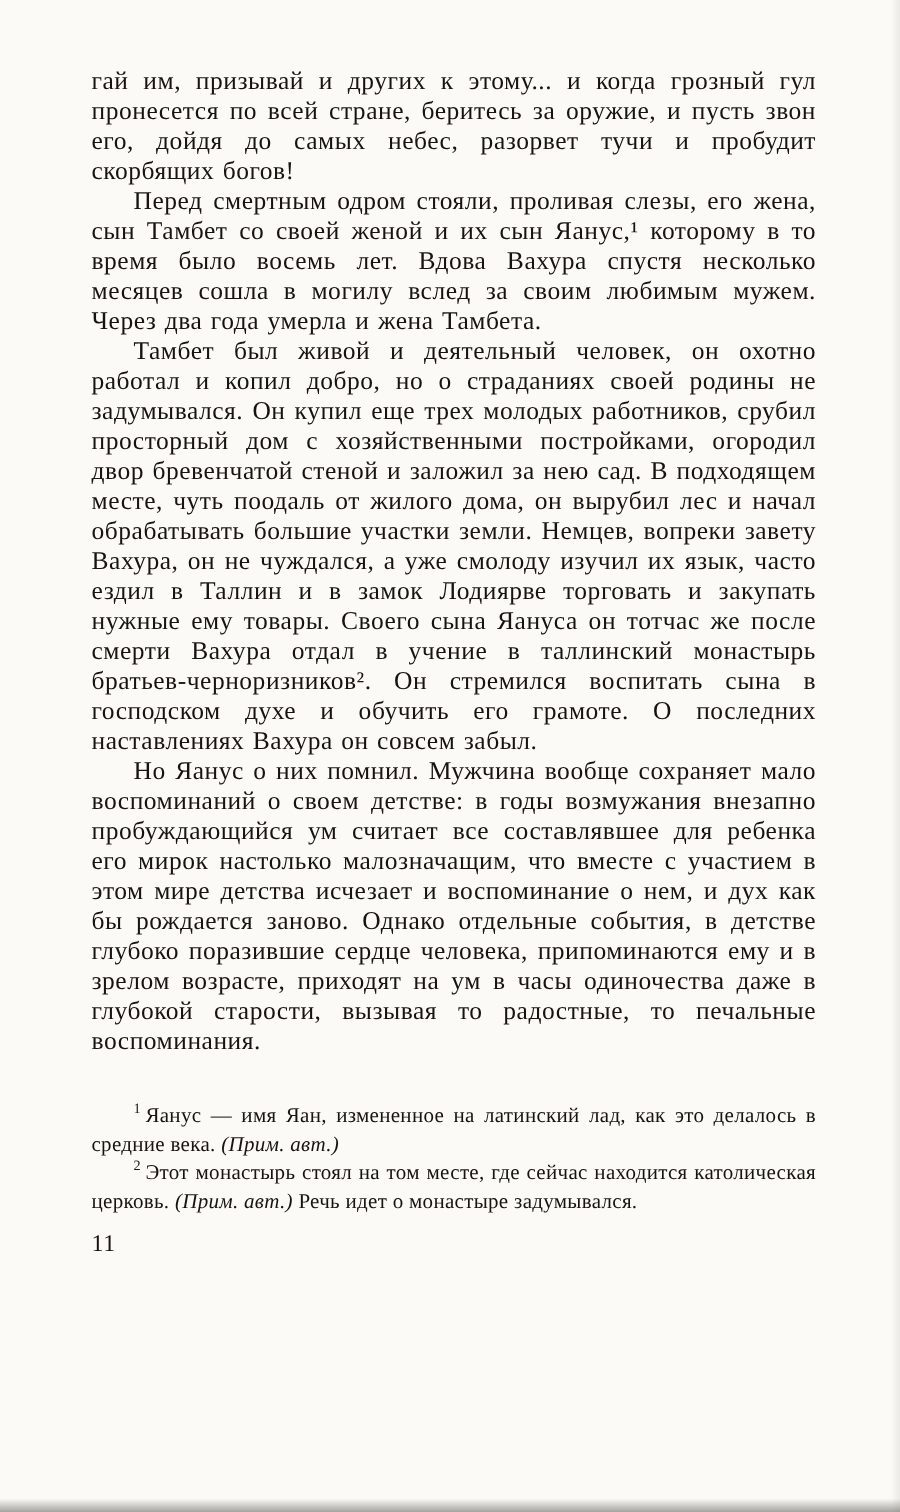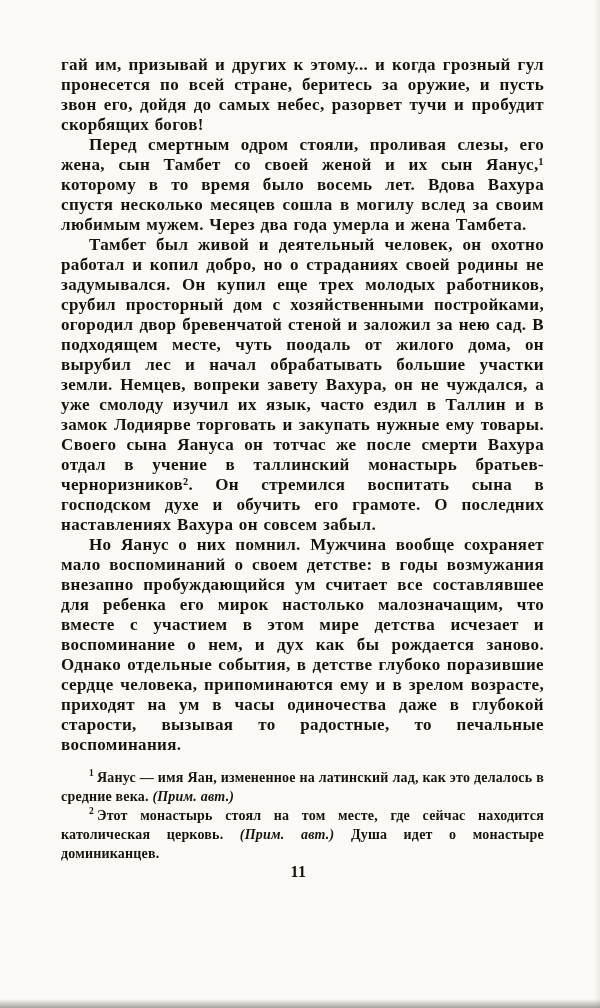--- a/index.html
+++ b/index.html
@@ -15,9 +15,8 @@
   .page {
     position: absolute;
     inset: 0;
-    padding: 55px 56px 0 61px;
+    padding: 44px 56px 0 61px;
     box-sizing: border-box;
-    font-weight: bold;
   }
   .text-block { width: 100%; }
   .para {

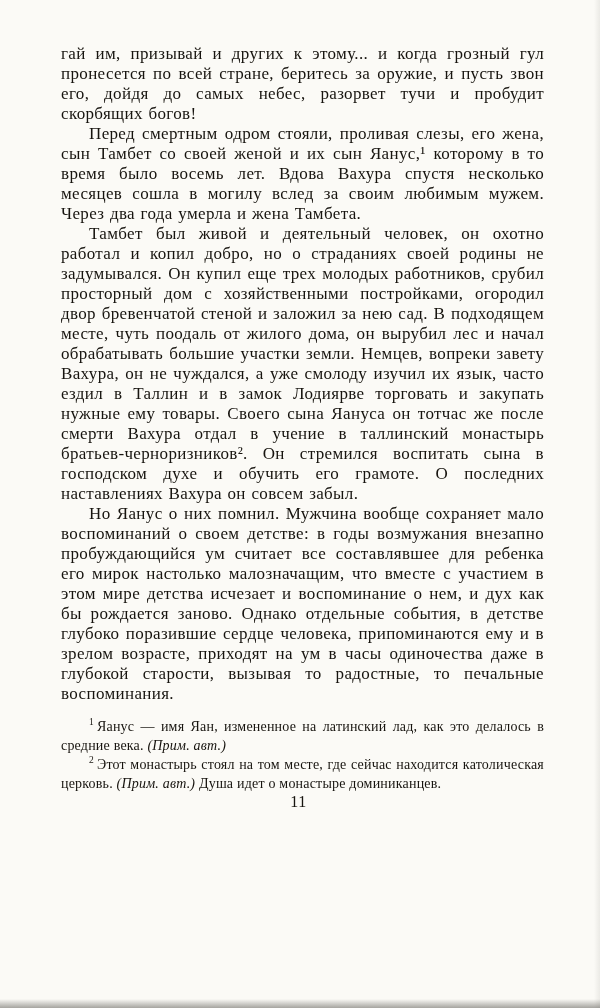--- a/index.html
+++ b/index.html
@@ -31,7 +31,7 @@
   }
   .para.indent { text-indent: 28px; }
   .footnotes {
-    margin-top: 13px;
+    margin-top: 31px;
   }
   .footnote {
     margin: 0;

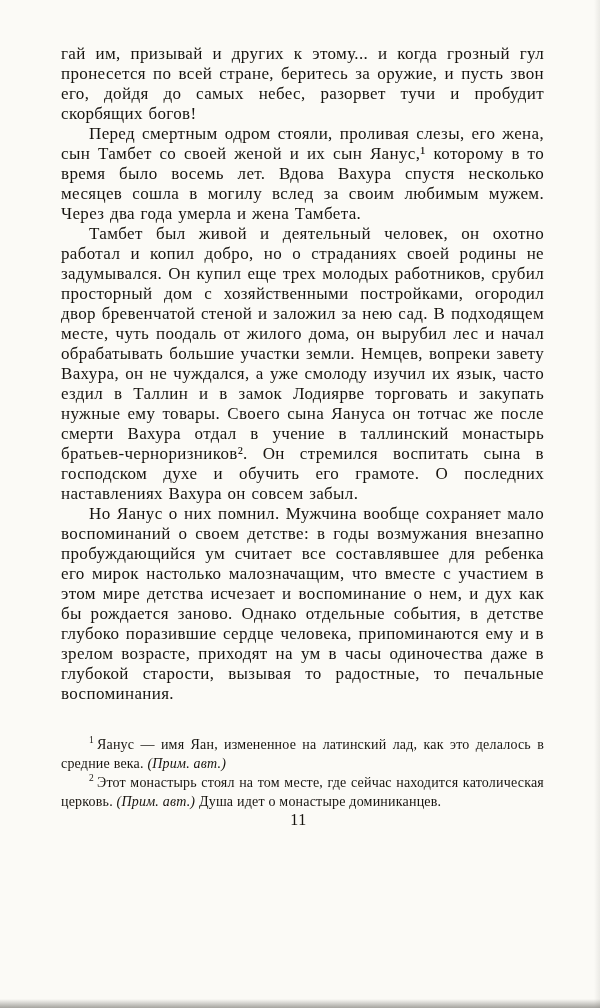--- a/index.html
+++ b/index.html
@@ -84,7 +84,7 @@
 
   <div class="footnotes">
     <p class="footnote"><sup>1</sup><span>Яанус — имя Яан, измененное на латинский лад, как это делалось в средние века. </span><span class="fn-italic">(Прим. авт.)</span><span></span></p>
-    <p class="footnote"><sup>2</sup><span>Этот монастырь стоял на том месте, где сейчас находится католическая церковь. </span><span class="fn-italic">(Прим. авт.)</span><span> Душа идет о монастыре доминиканцев.</span></p>
+    <p class="footnote"><sup>2</sup><span>Этот монастырь стоял на том месте, где сейчас находится католическая церковь. </span><span class="fn-italic">(Прим. авт.)</span><span> Речь идет о монастыре задумывался.</span></p>
   </div>
 
   <div class="page-number">11</div>

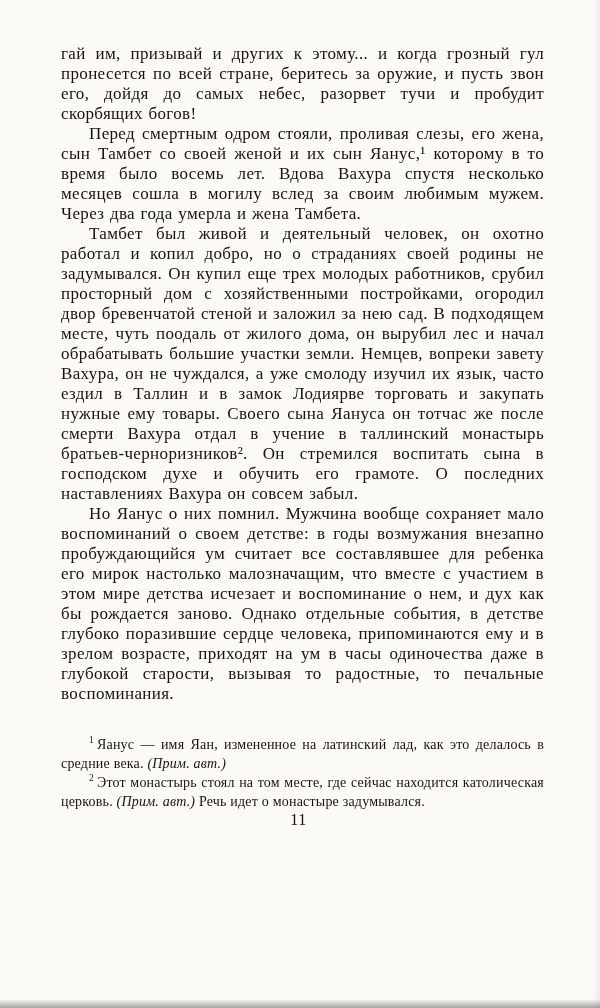--- a/index.html
+++ b/index.html
@@ -50,7 +50,8 @@
   }
   .footnote .fn-italic { font-style: italic; }
   .page-number {
-    text-align: center;
+    margin-top: 10px;
+    text-align: left;
     padding-right: 8px;
     font-size: 16px;
     letter-spacing: 0.5px;

